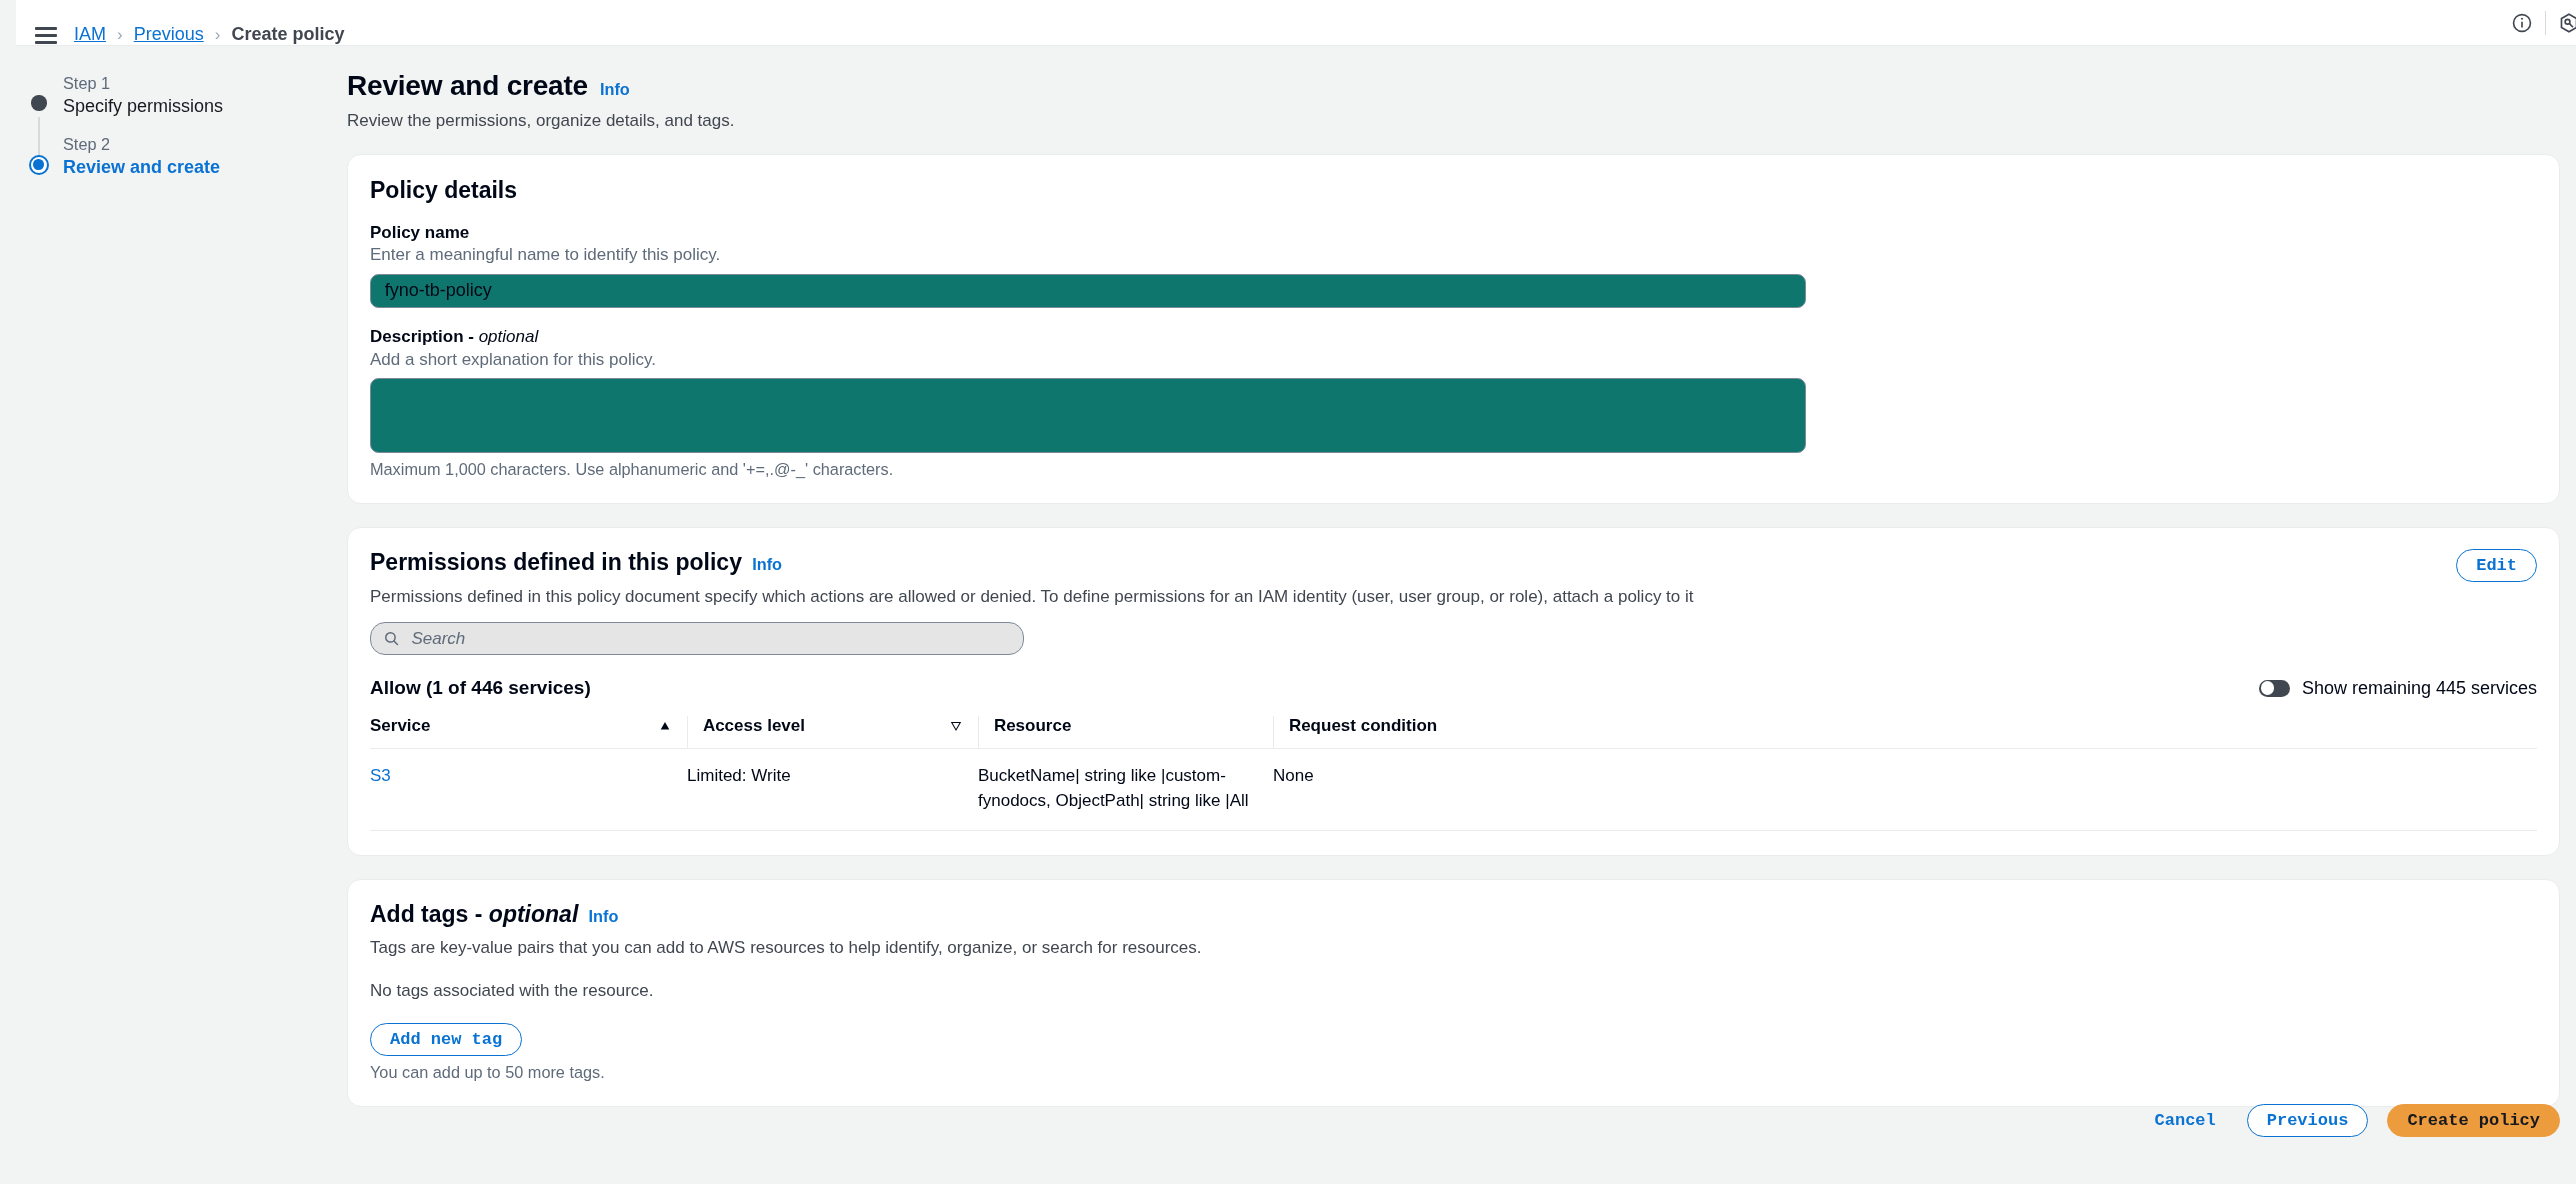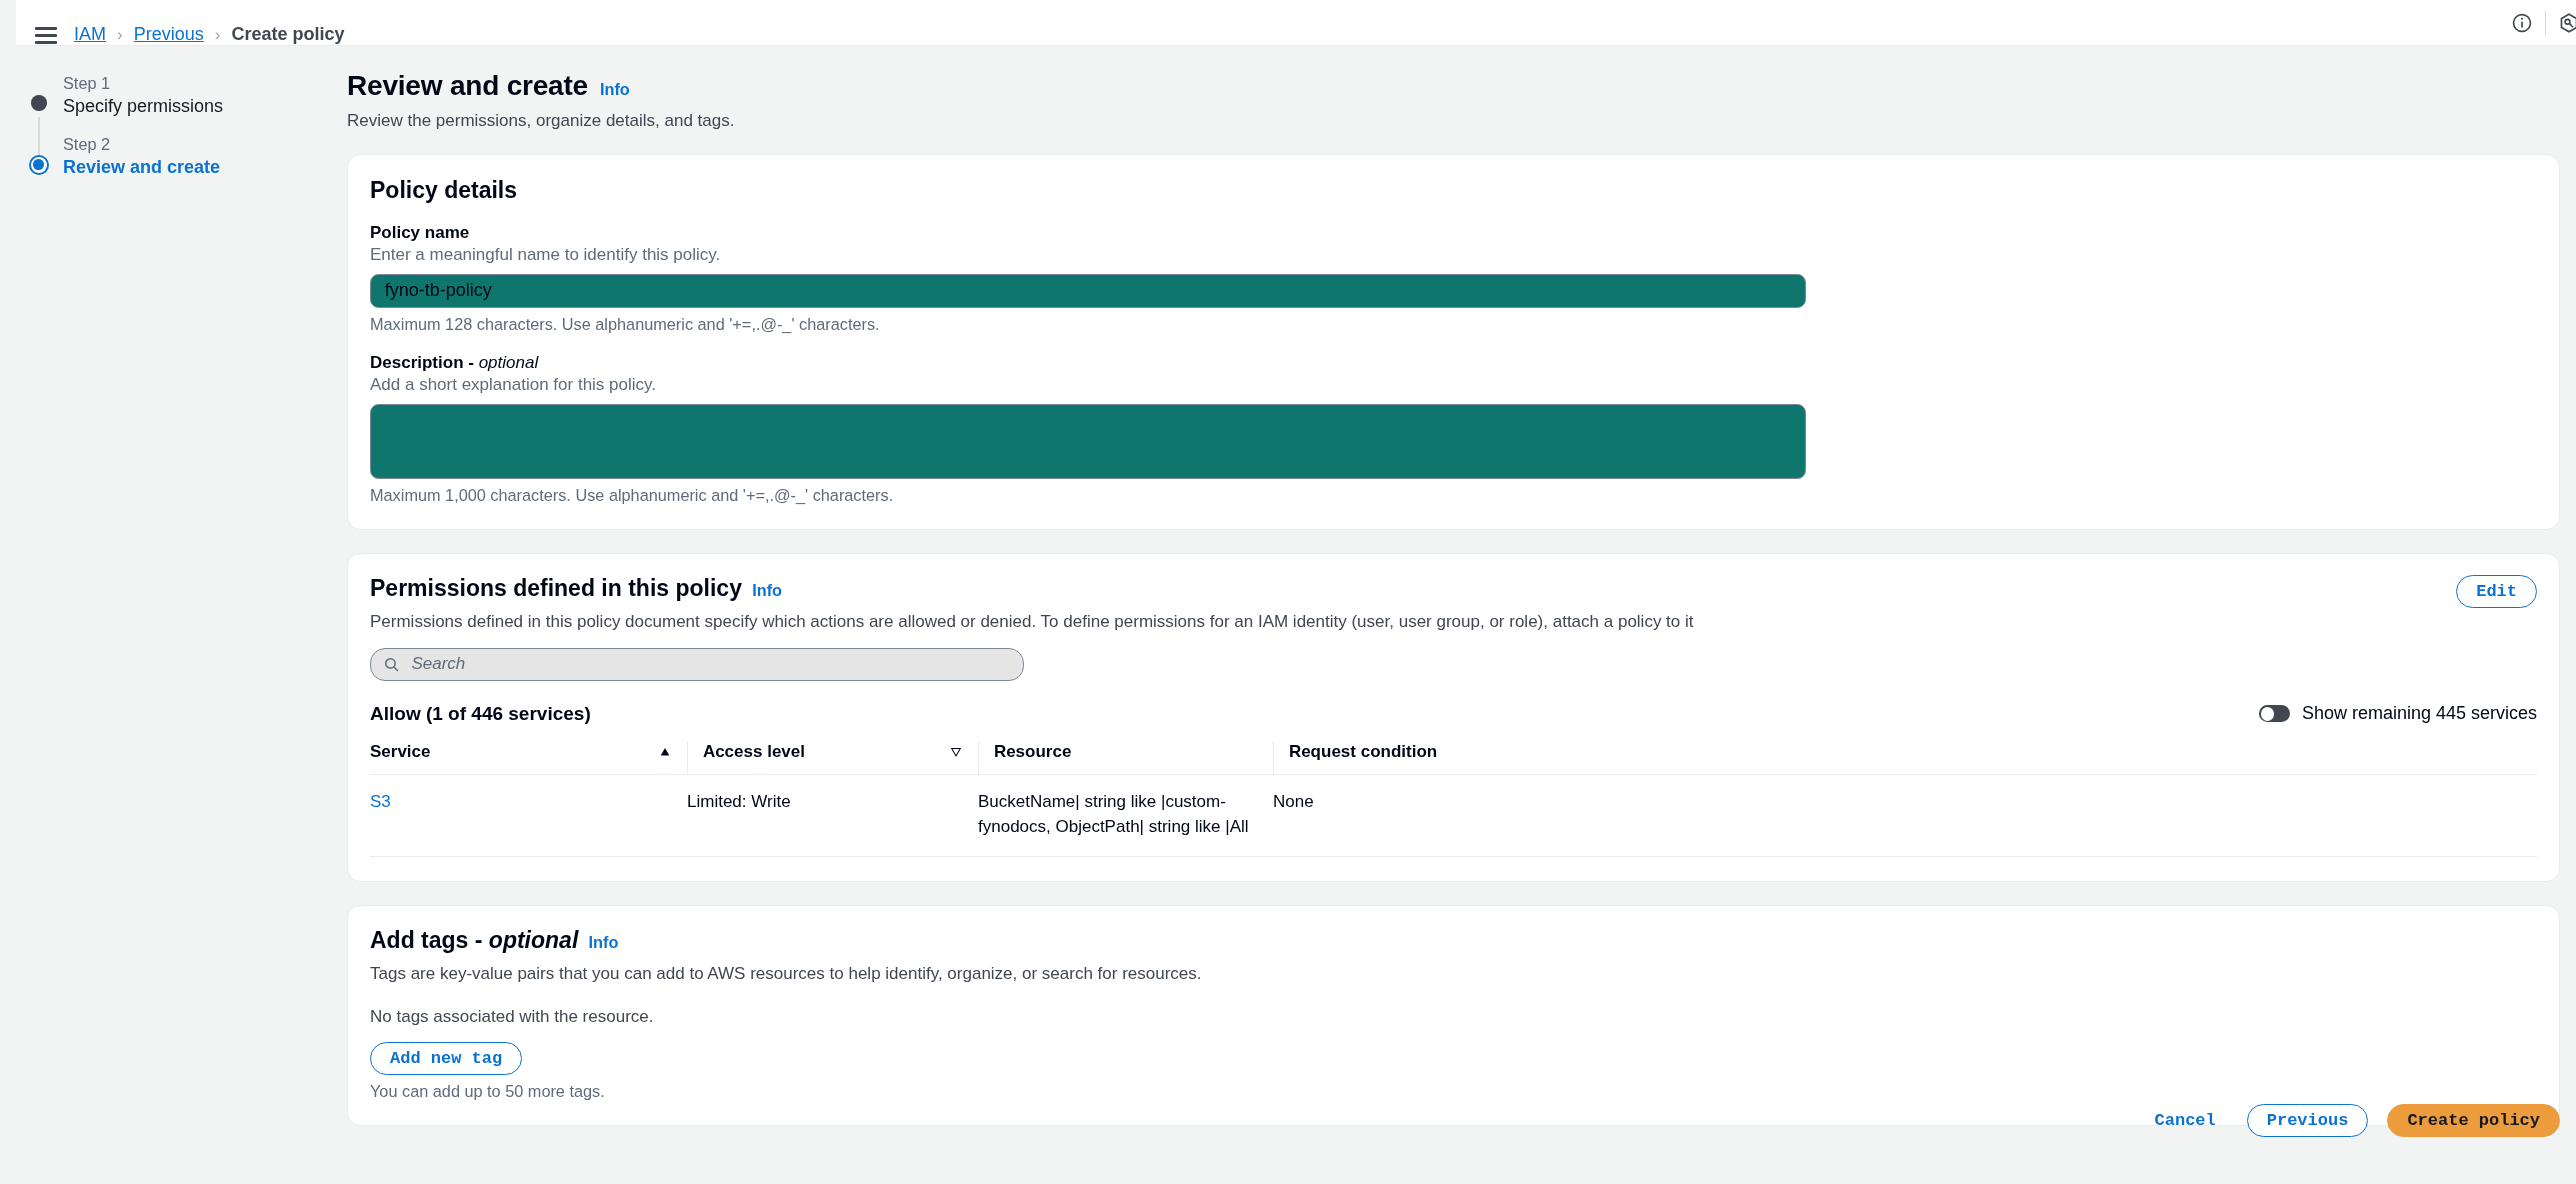--- a/index.html
+++ b/index.html
@@ -258,7 +258,6 @@
       <div class="field-label">Policy name</div>
       <div class="field-hint">Enter a meaningful name to identify this policy.</div>
       <input class="text-input" type="text" value="fyno-tb-policy" style="">
-      <div class="field-foot">Maximum 128 characters. Use alphanumeric and '+=,.@-_' characters.</div>
     </div>
 
     <div class="field">

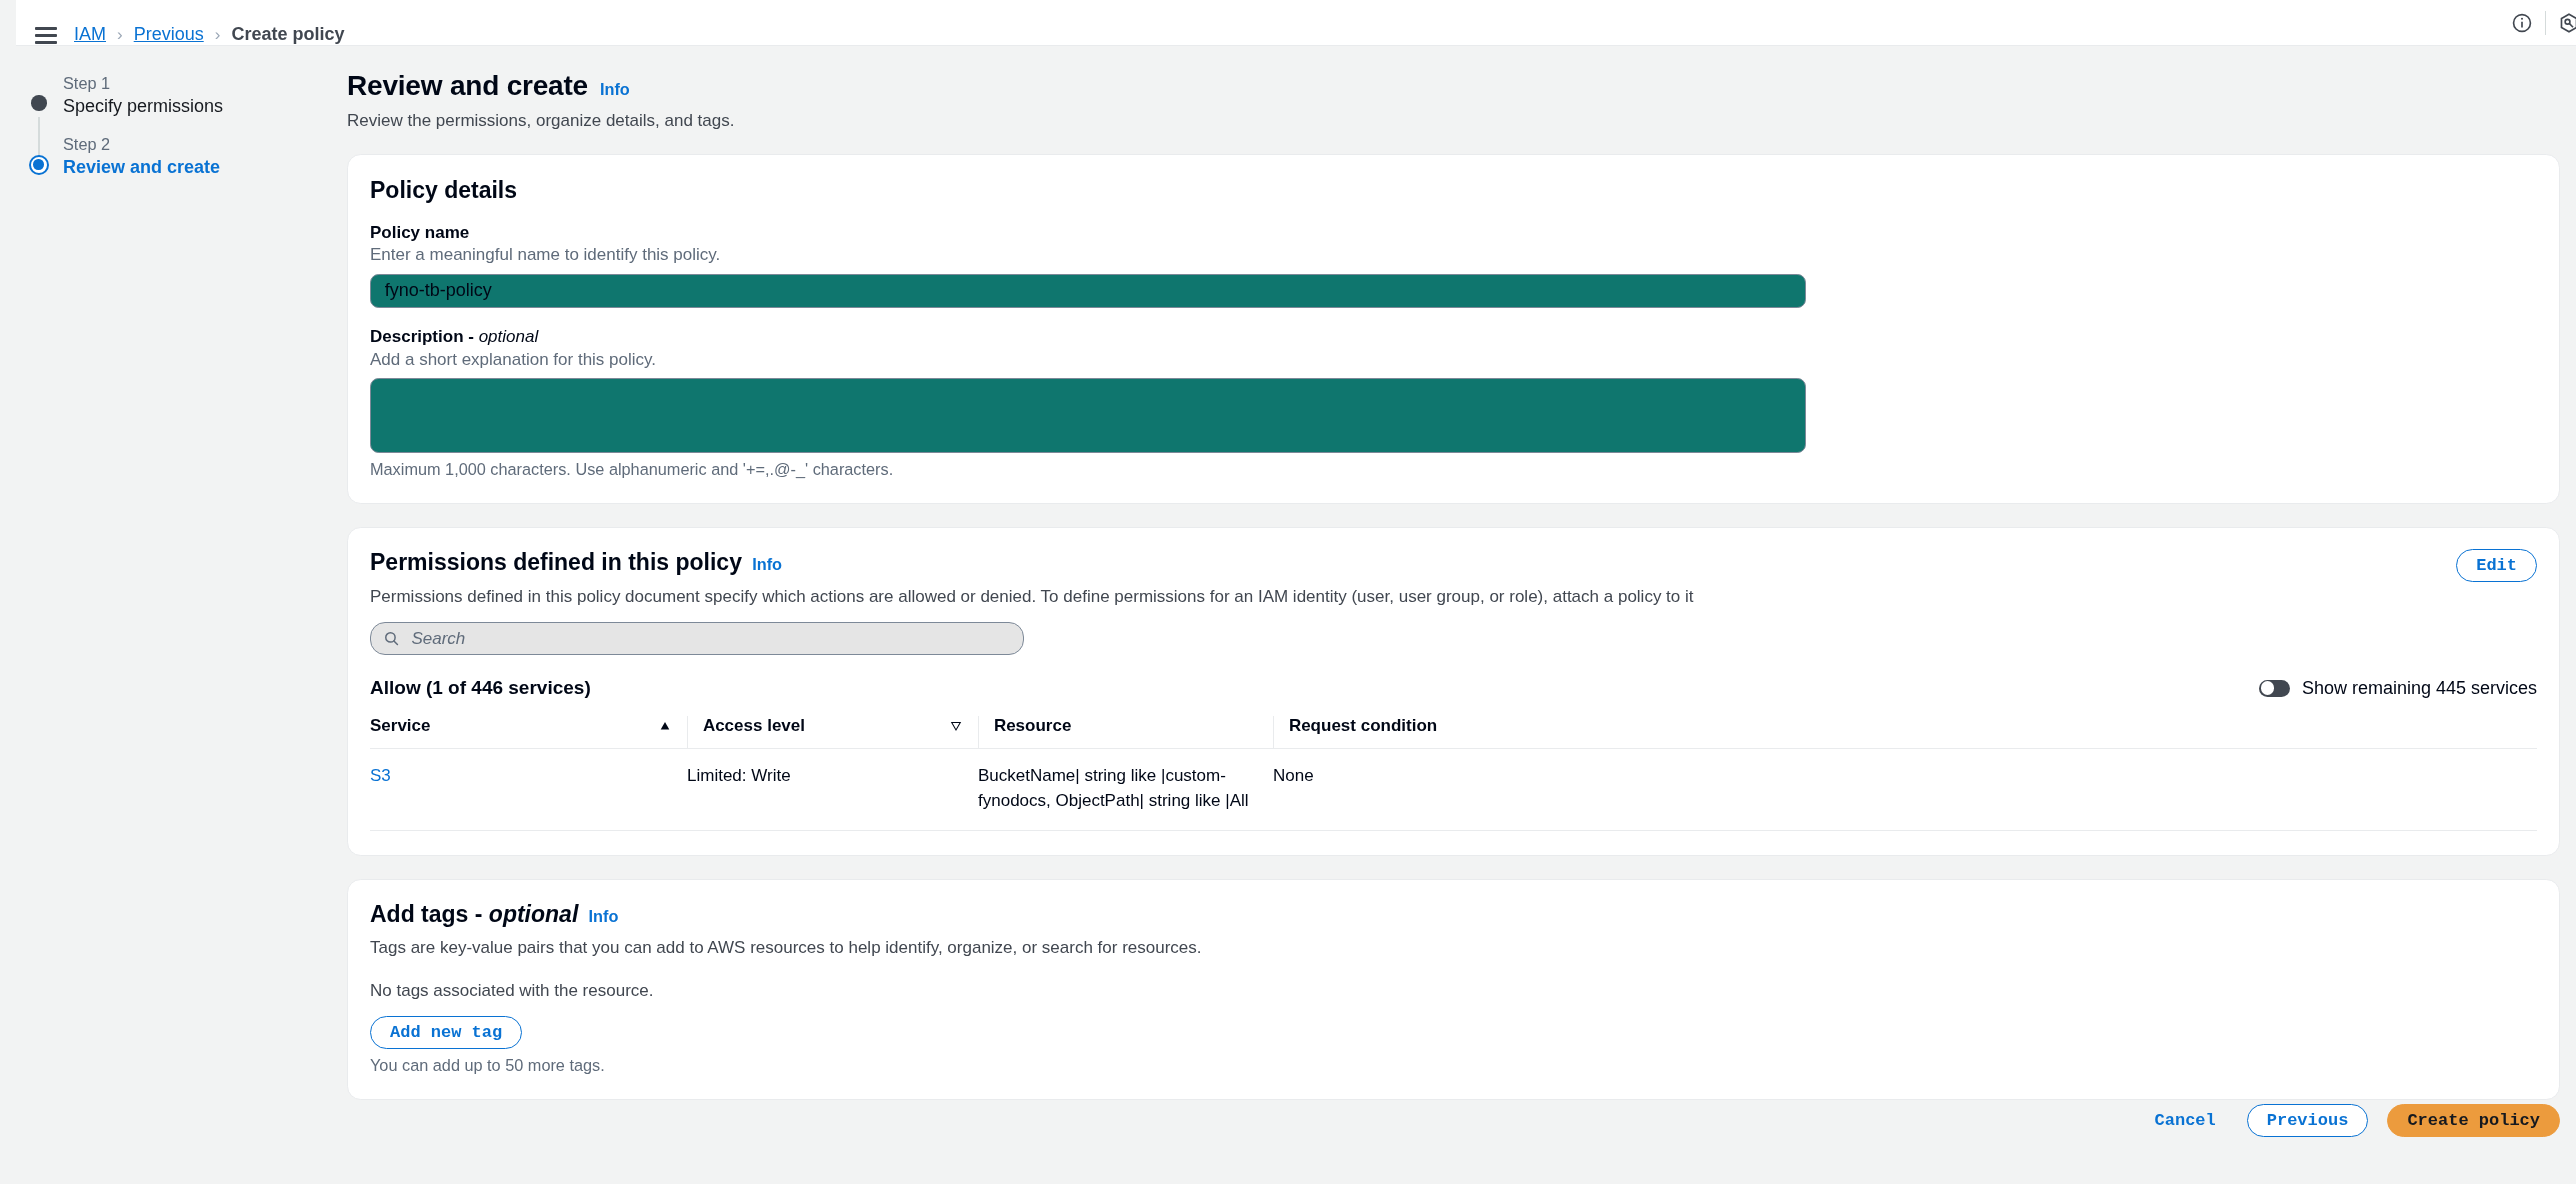--- a/index.html
+++ b/index.html
@@ -365,7 +365,7 @@
     </div>
     <div class="card-desc">Tags are key-value pairs that you can add to AWS resources to help identify, organize, or search for resources.</div>
     <div class="tags-note">No tags associated with the resource.</div>
-    <button class="btn btn-normal" style="margin-top:15px">Add new tag</button>
+    <button class="btn btn-normal" style="margin-top:22px">Add new tag</button>
     <div class="field-foot">You can add up to 50 more tags.</div>
   </div>
 </div>

